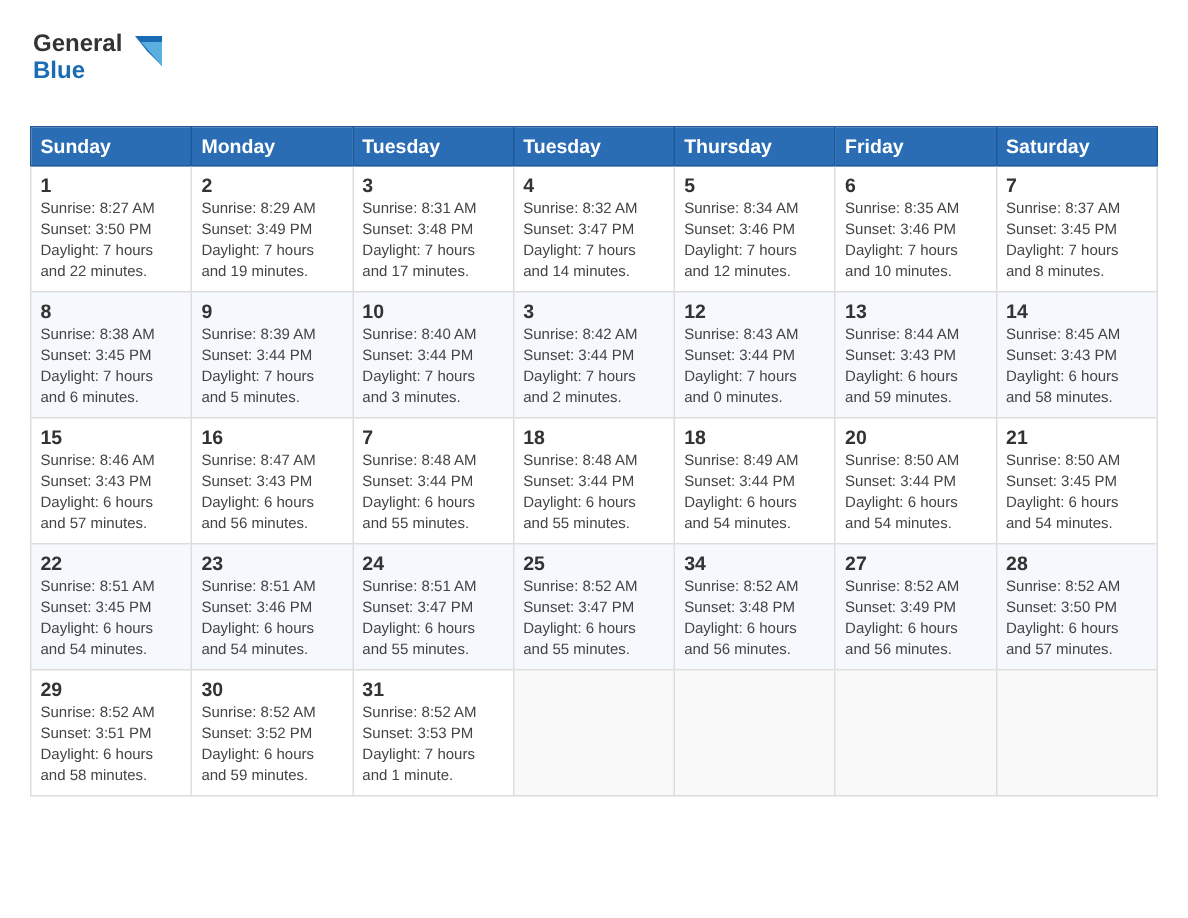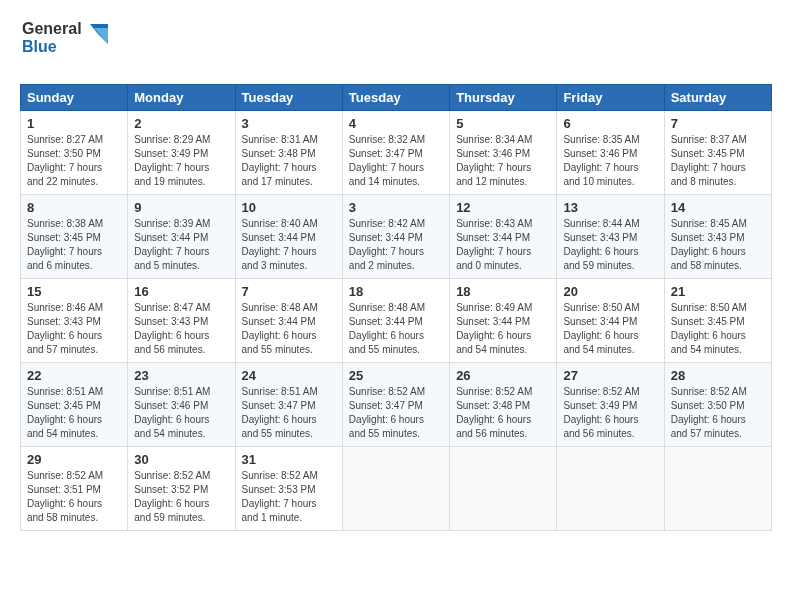--- a/index.html
+++ b/index.html
@@ -148,7 +148,7 @@
           <td><span class="day-num">23</span><span class="day-info">Sunrise: 8:51 AM<br>Sunset: 3:46 PM<br>Daylight: 6 hours and 54 minutes.</span></td>
           <td><span class="day-num">24</span><span class="day-info">Sunrise: 8:51 AM<br>Sunset: 3:47 PM<br>Daylight: 6 hours and 55 minutes.</span></td>
           <td><span class="day-num">25</span><span class="day-info">Sunrise: 8:52 AM<br>Sunset: 3:47 PM<br>Daylight: 6 hours and 55 minutes.</span></td>
-          <td><span class="day-num">26</span><span class="day-info">Sunrise: 8:52 AM<br>Sunset: 3:48 PM<br>Daylight: 6 hours and 56 minutes.</span></td>
+          <td><span class="day-num">34</span><span class="day-info">Sunrise: 8:52 AM<br>Sunset: 3:48 PM<br>Daylight: 6 hours and 56 minutes.</span></td>
           <td><span class="day-num">27</span><span class="day-info">Sunrise: 8:52 AM<br>Sunset: 3:49 PM<br>Daylight: 6 hours and 56 minutes.</span></td>
           <td><span class="day-num">28</span><span class="day-info">Sunrise: 8:52 AM<br>Sunset: 3:50 PM<br>Daylight: 6 hours and 57 minutes.</span></td>
         </tr>

